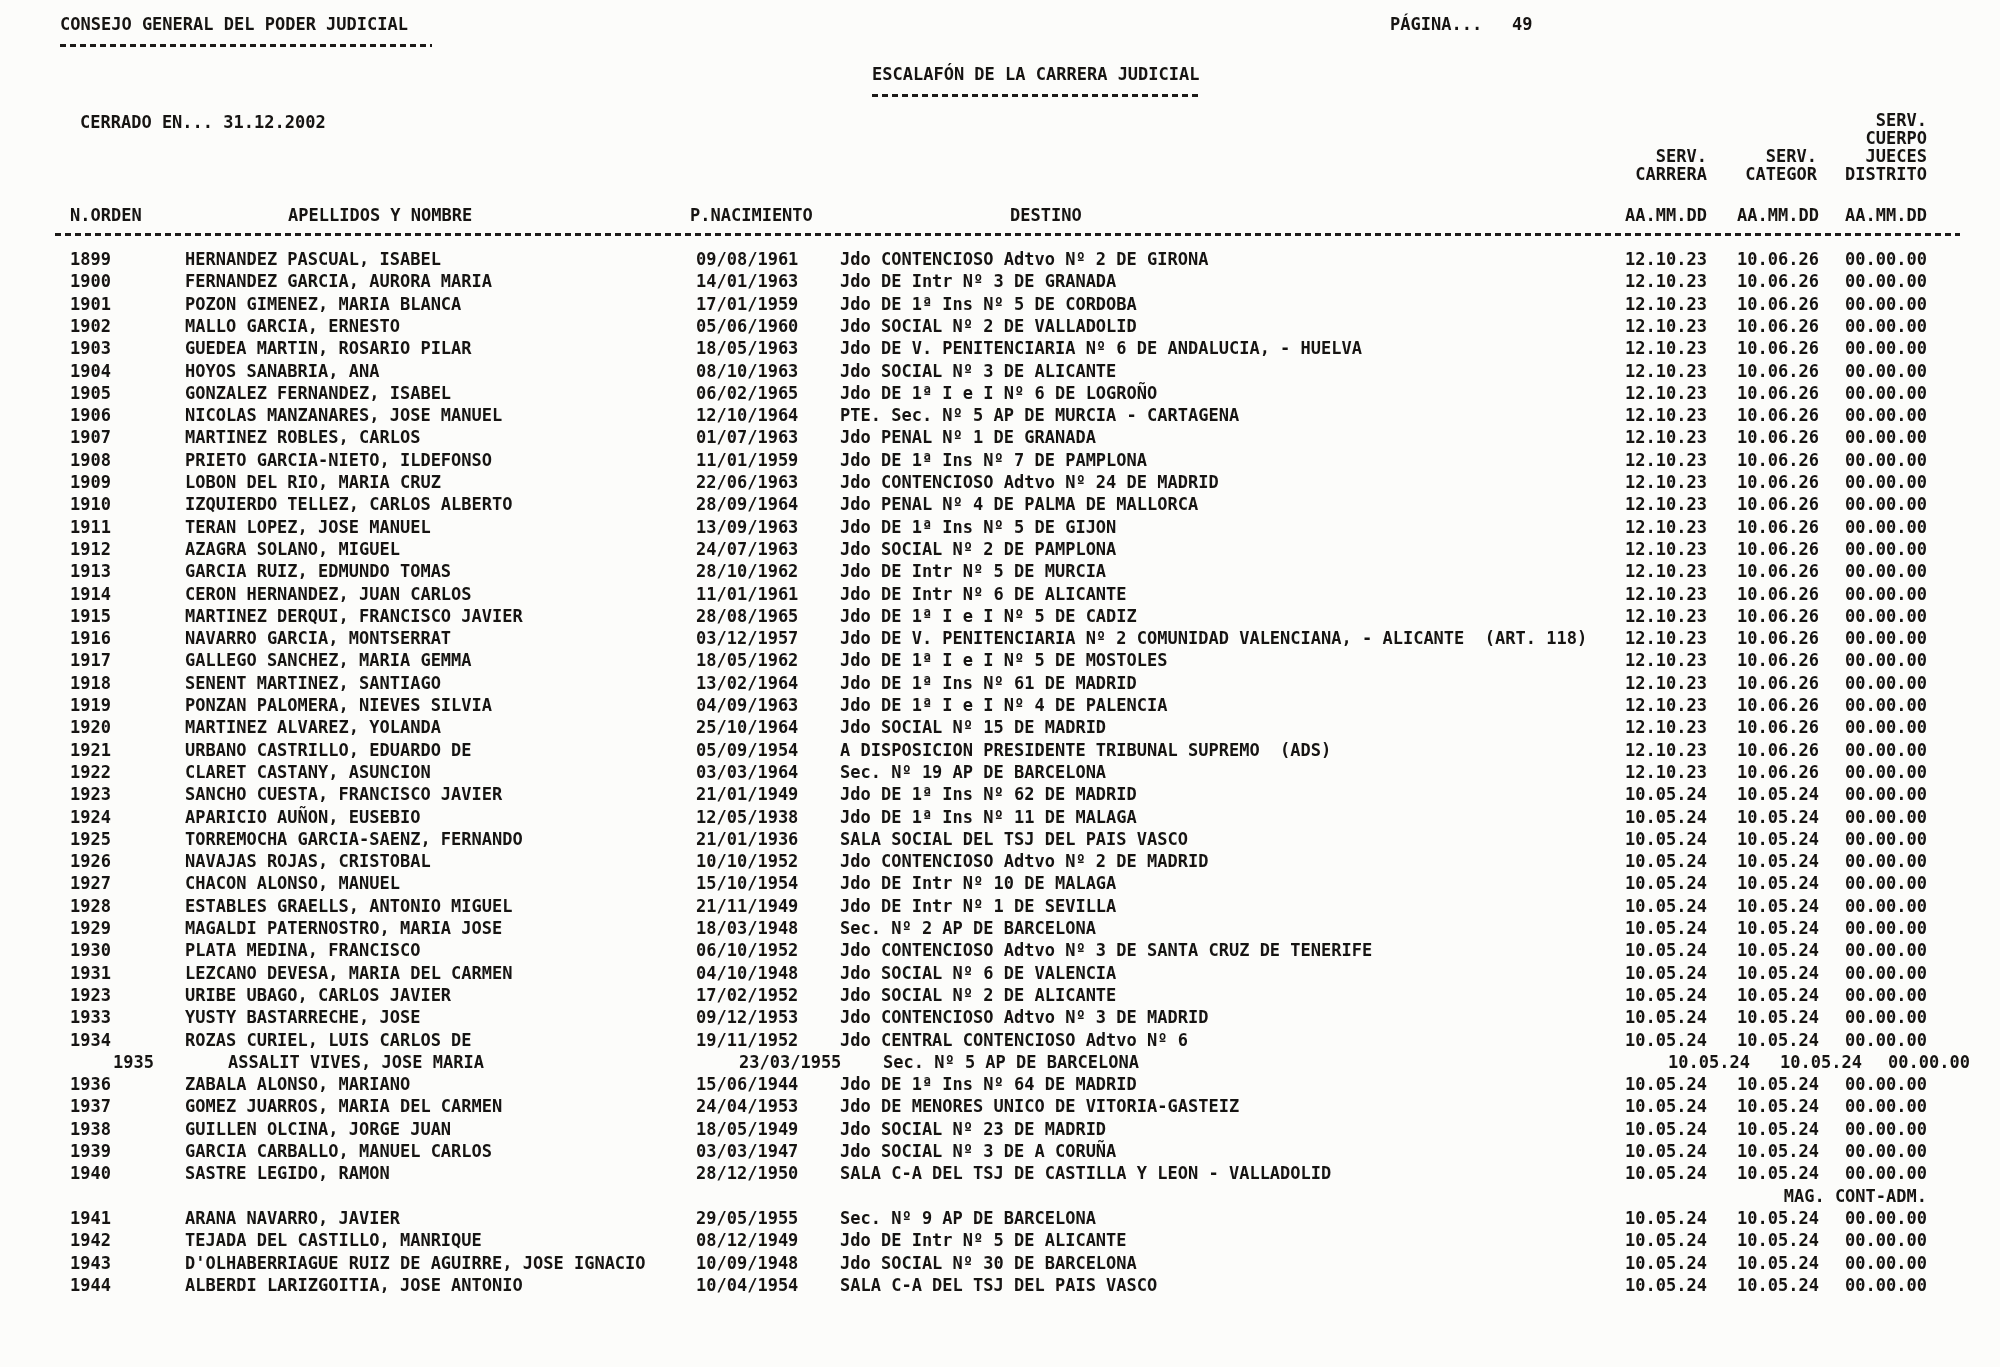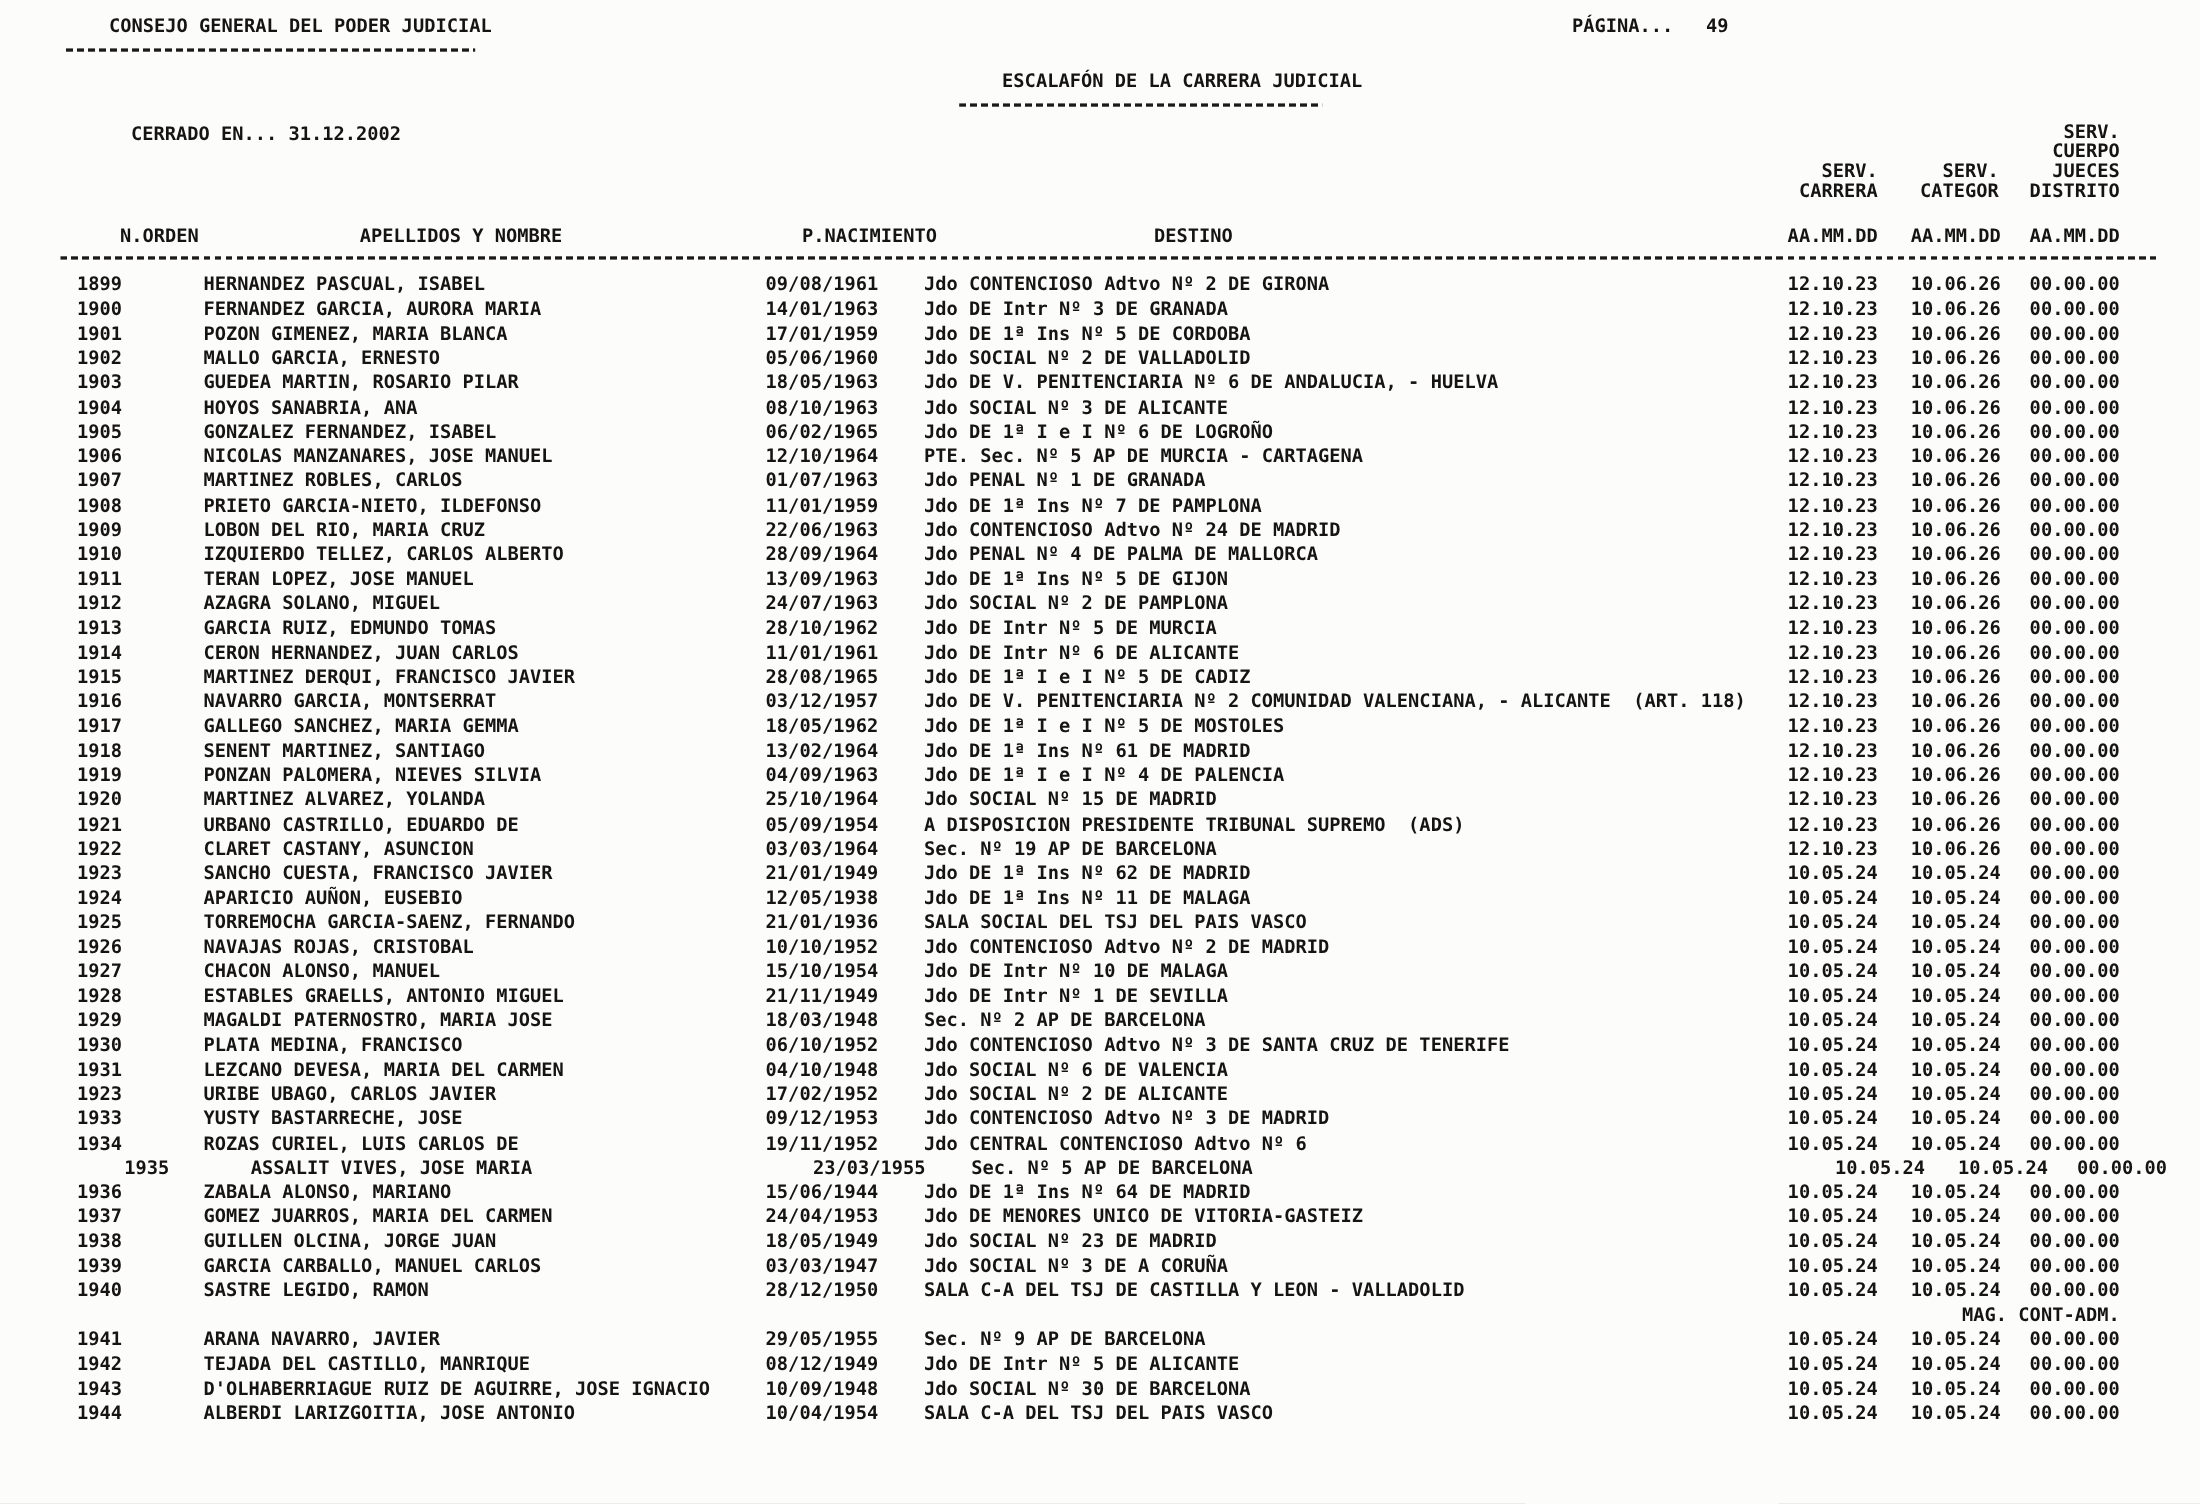--- a/index.html
+++ b/index.html
@@ -13,7 +13,7 @@
     color:#161412;
     overflow:hidden;
   }
-  .abs{position:absolute;white-space:pre;margin-left:39px;}
+  .abs{position:absolute;white-space:pre;}
   .dashes{
     position:absolute;height:3px;
     background:repeating-linear-gradient(to right,#1c1a18 0 6px,transparent 6px 10px);

